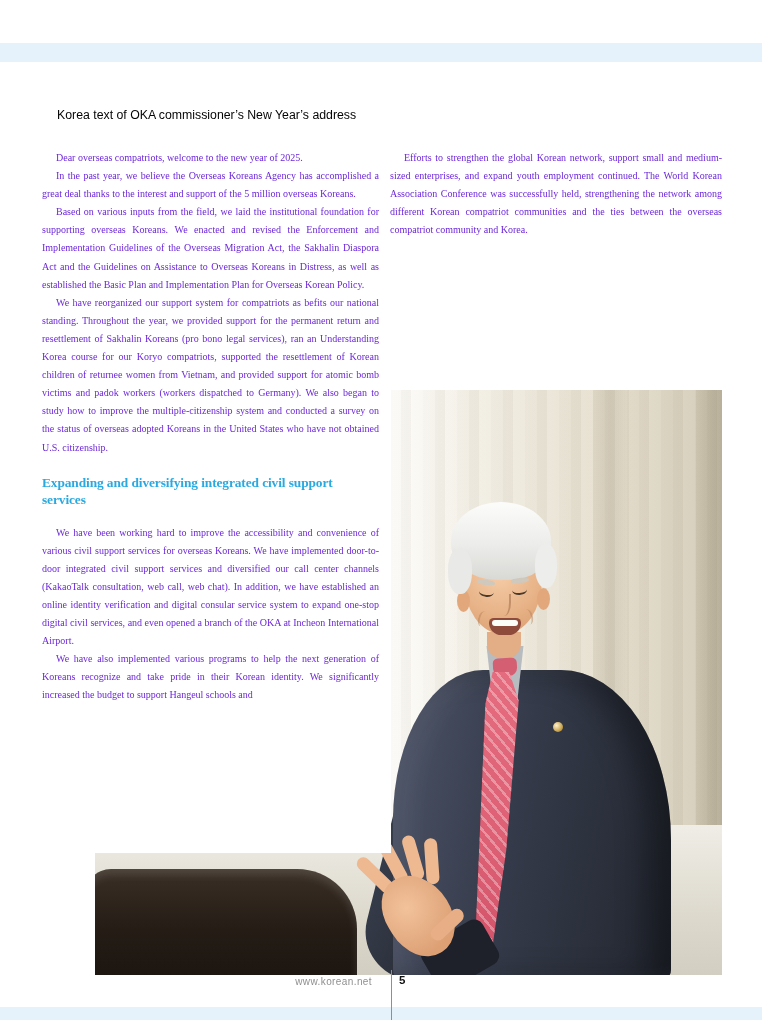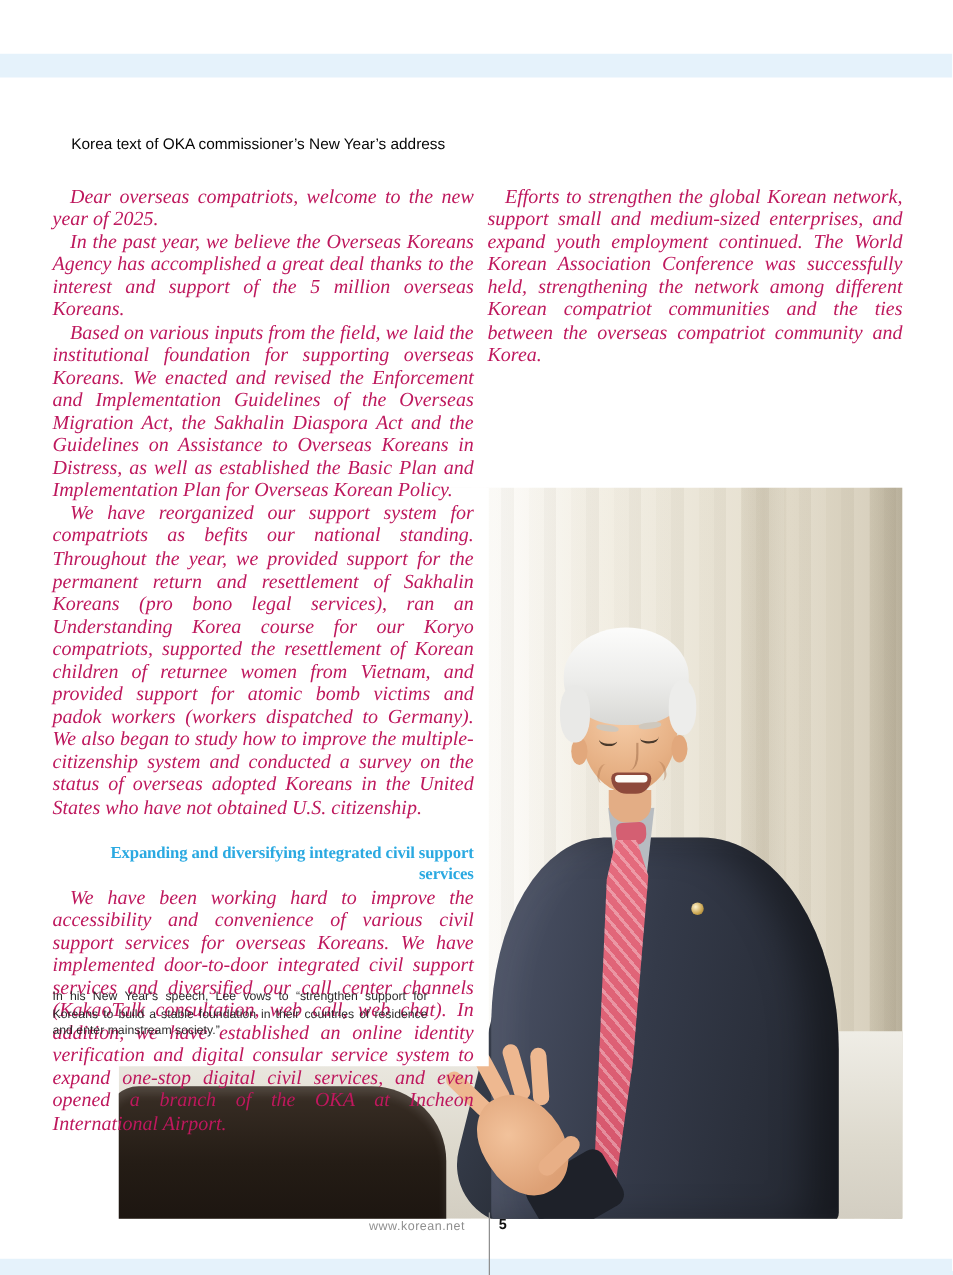--- a/index.html
+++ b/index.html
@@ -13,7 +13,7 @@
   .col{position:absolute;top:149px;z-index:3;}
   .col-left{left:42px;width:337px;}
   .col-right{left:390px;width:332px;}
-  .col p{margin:0;font-size:16px;line-height:18.1px;color:#be185d;text-align:justify;font-style:italic;}
+  .col p{margin:0;font-size:10px;line-height:18.1px;color:#6d28d9;text-align:justify;}
   .col p.ind{text-indent:14px;}
   .subhead{margin:17px 0 3px 0;font-family:"Liberation Serif",serif;font-weight:bold;
            font-size:13.4px;line-height:17px;color:#2aa9e1;letter-spacing:-0.1px;text-align:right;}

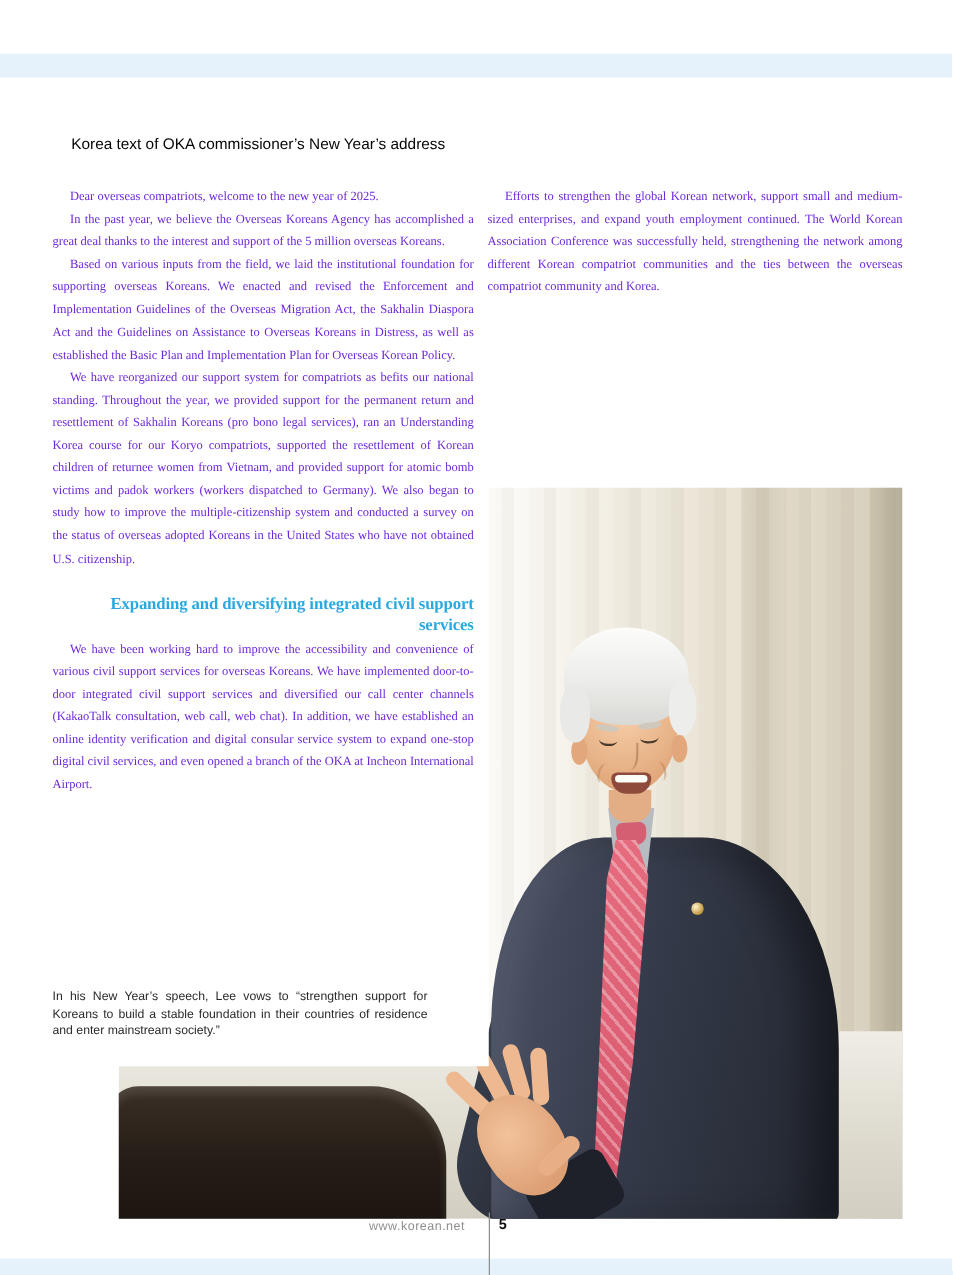--- a/index.html
+++ b/index.html
@@ -15,8 +15,8 @@
   .col-right{left:390px;width:332px;}
   .col p{margin:0;font-size:10px;line-height:18.1px;color:#6d28d9;text-align:justify;}
   .col p.ind{text-indent:14px;}
-  .subhead{margin:17px 0 3px 0;font-family:"Liberation Serif",serif;font-weight:bold;
-           font-size:13.4px;line-height:17px;color:#2aa9e1;letter-spacing:-0.1px;text-align:right;}
+  .subhead{margin:17px 0 16px 0;font-family:"Liberation Serif",serif;font-weight:bold;
+           font-size:13.4px;line-height:17px;color:#2aa9e1;letter-spacing:-0.1px;}
   .caption{position:absolute;left:42px;top:791px;width:300px;z-index:6;margin:0;
            font-family:"Liberation Sans",sans-serif;font-size:9.8px;line-height:13.6px;
            color:#2a2a2a;text-align:justify;}

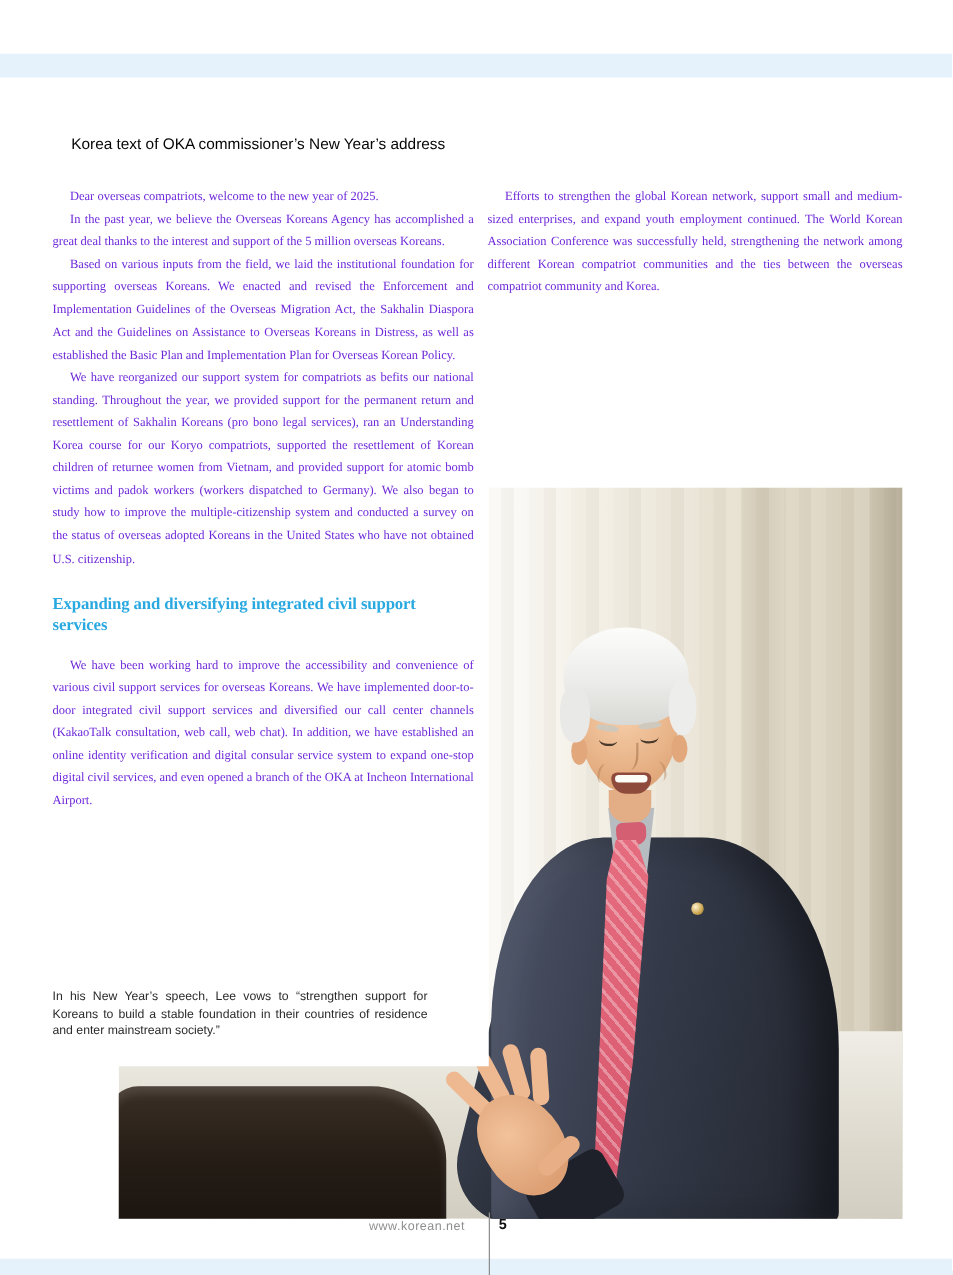--- a/index.html
+++ b/index.html
@@ -109,6 +109,7 @@
     <p class="ind">We have reorganized our support system for compatriots as befits our national standing. Throughout the year, we provided support for the permanent return and resettlement of Sakhalin Koreans (pro bono legal services), ran an Understanding Korea course for our Koryo compatriots, supported the resettlement of Korean children of returnee women from Vietnam, and provided support for atomic bomb victims and padok workers (workers dispatched to Germany). We also began to study how to improve the multiple-citizenship system and conducted a survey on the status of overseas adopted Koreans in the United States who have not obtained U.S. citizenship.</p>
     <h2 class="subhead">Expanding and diversifying integrated civil support services</h2>
     <p class="ind">We have been working hard to improve the accessibility and convenience of various civil support services for overseas Koreans. We have implemented door-to-door integrated civil support services and diversified our call center channels (KakaoTalk consultation, web call, web chat). In addition, we have established an online identity verification and digital consular service system to expand one-stop digital civil services, and even opened a branch of the OKA at Incheon International Airport.</p>
+    <p class="ind">We have also implemented various programs to help the next generation of Koreans recognize and take pride in their Korean identity. We significantly increased the budget to support Hangeul schools and</p>
   </div>
 
   <div class="col col-right">

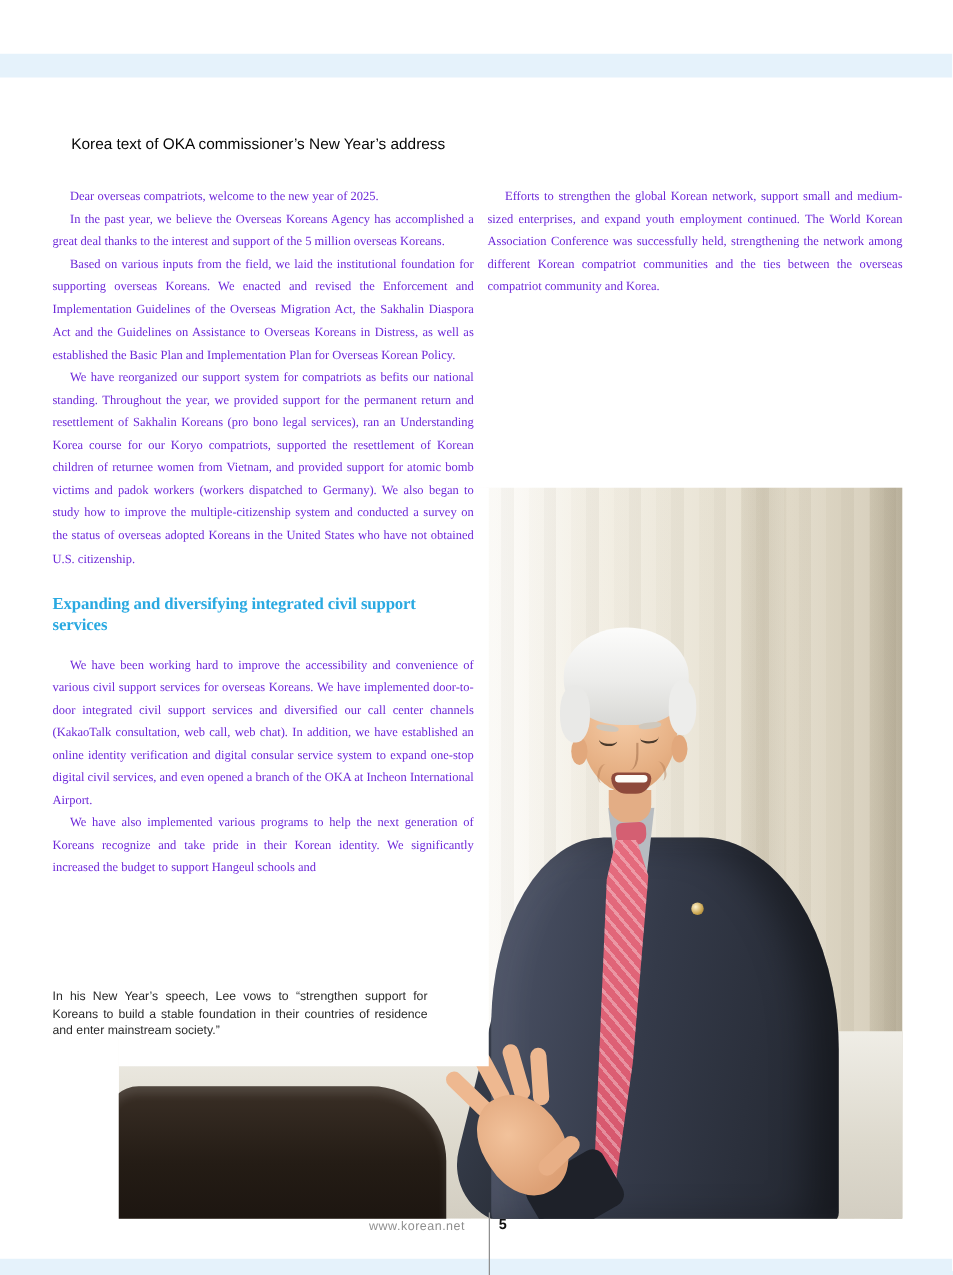--- a/index.html
+++ b/index.html
@@ -157,7 +157,6 @@
     <div class="photo-mask"></div>
   </figure>
 
-  <p class="caption">In his New Year’s speech, Lee vows to “strengthen support for Koreans to build a stable foundation in their countries of residence and enter mainstream society.”</p>
 
   <div class="footer-site">www.korean.net</div>
   <div class="footer-rule"></div>

